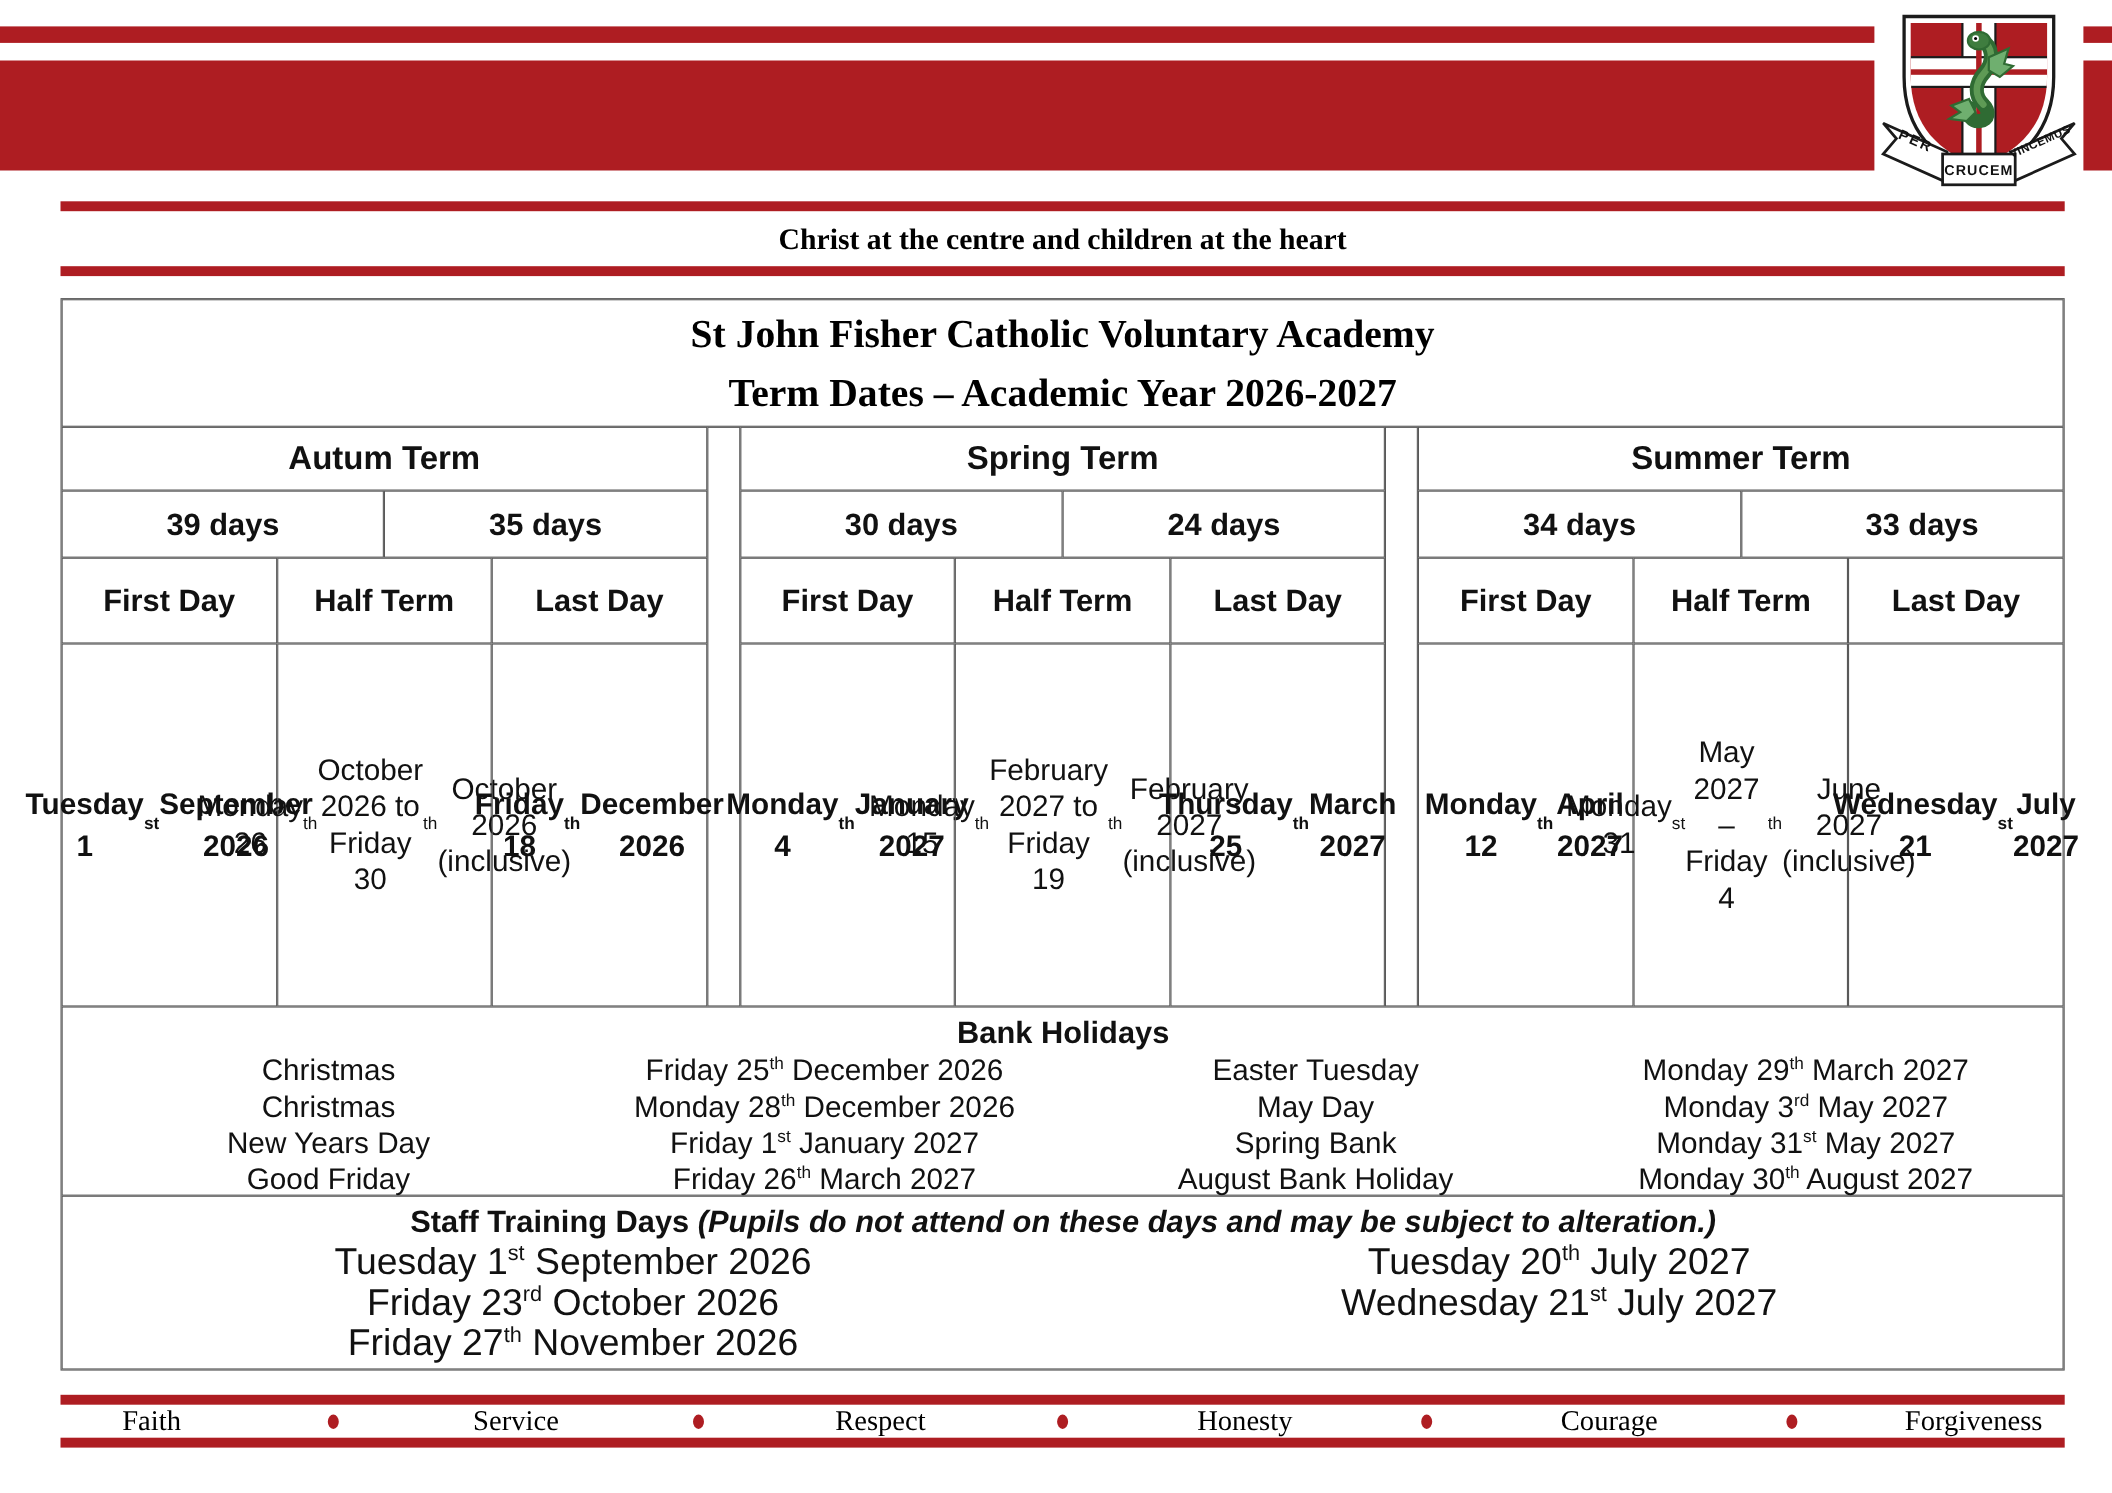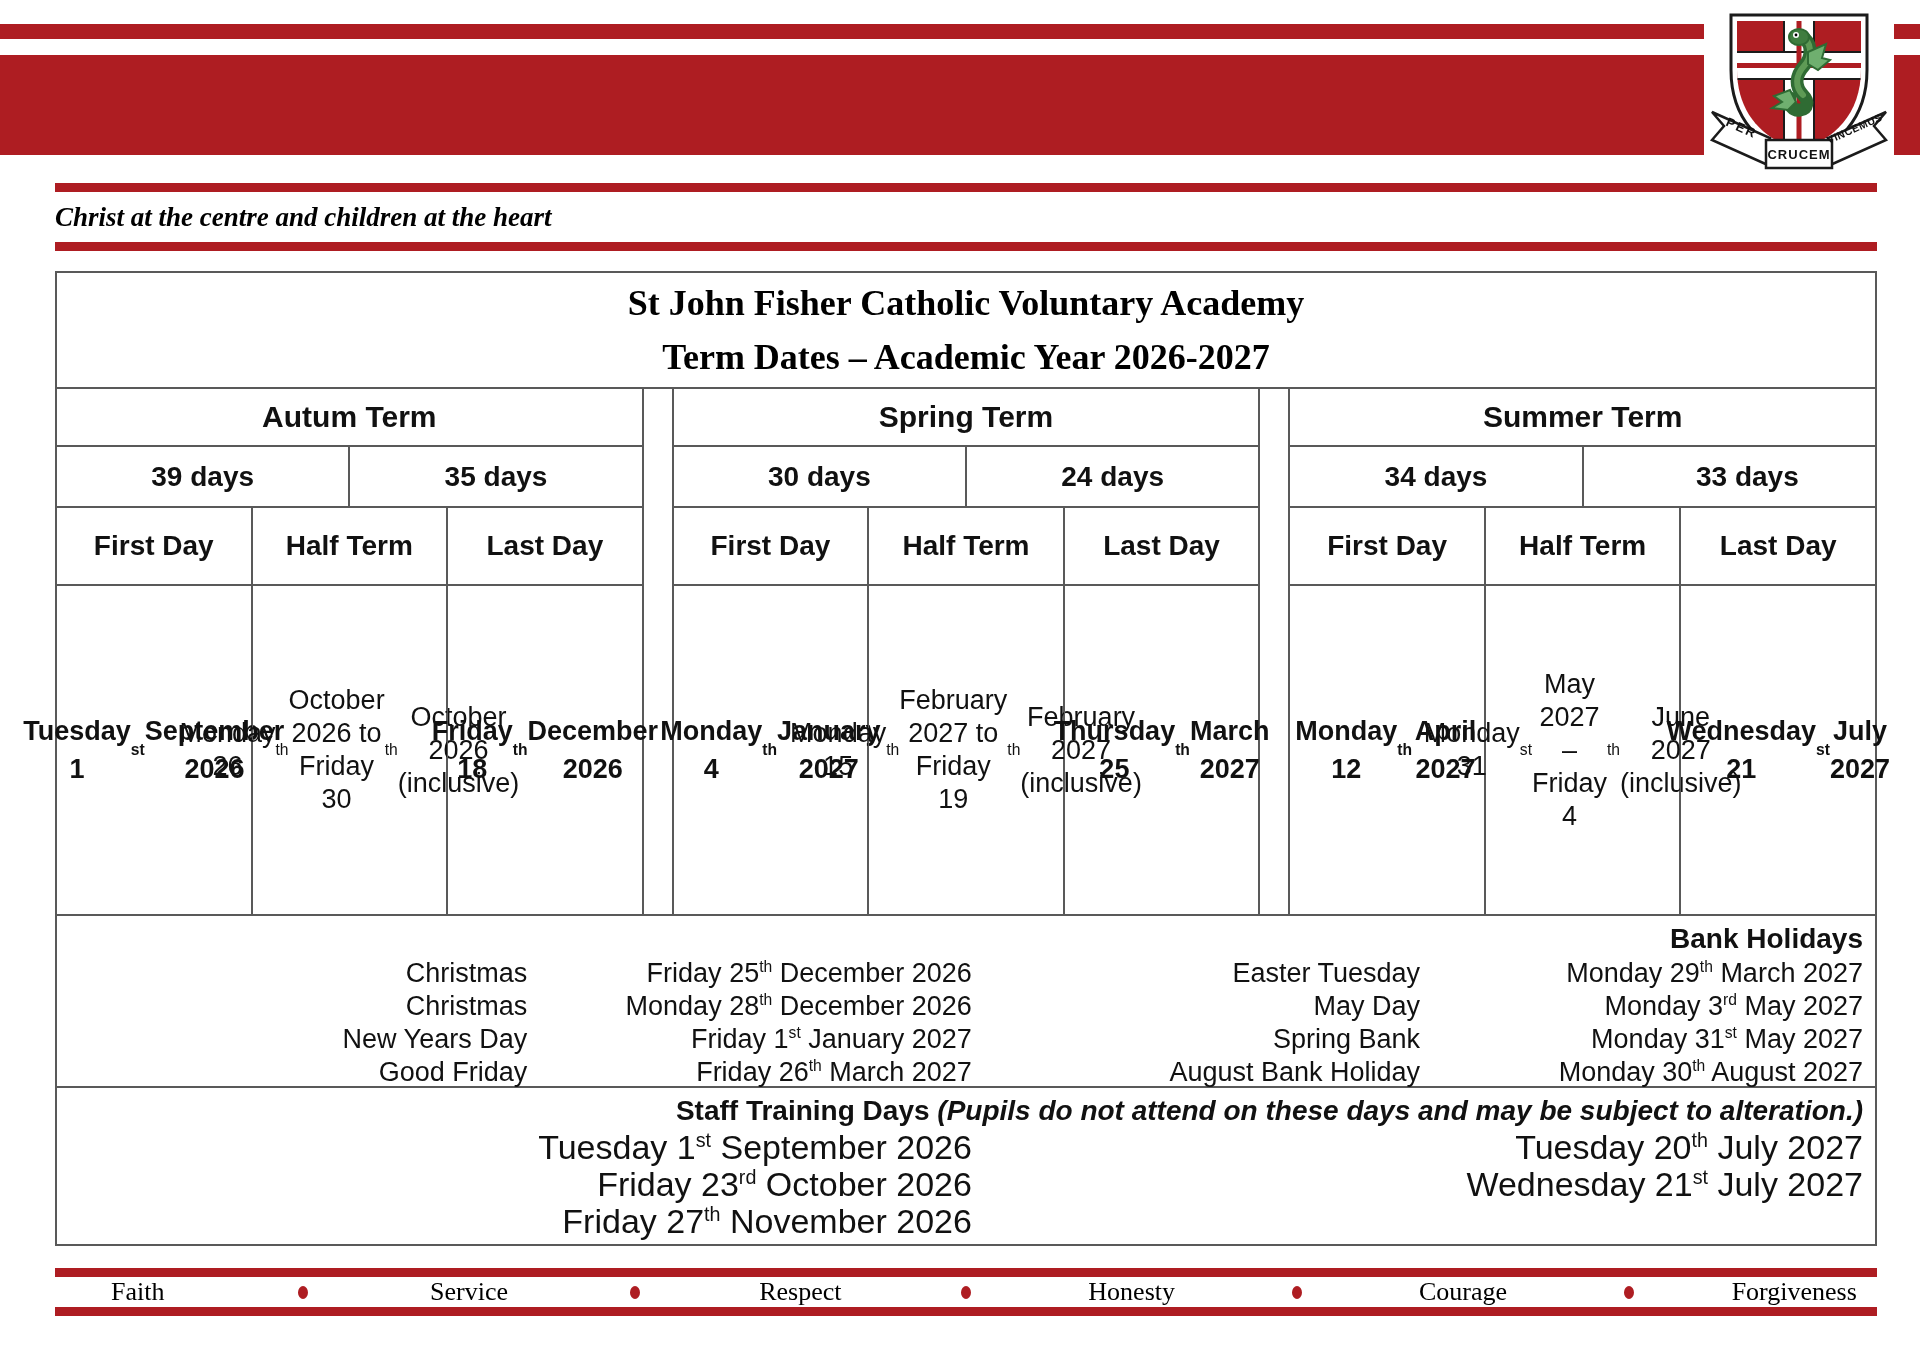--- a/index.html
+++ b/index.html
@@ -24,8 +24,8 @@
   .content{position:absolute;top:183px;left:55px;width:1822px;}
   .rule{height:9px;background:var(--brand-red);}
   .motto{
-    height:50px;line-height:50px;text-align:left;
-    font-family:"Liberation Serif", serif;font-style:italic;font-weight:600;
+    height:50px;line-height:50px;text-align:center;
+    font-family:"Liberation Serif", serif;font-weight:600;
     font-size:27px;color:#000;
   }
   

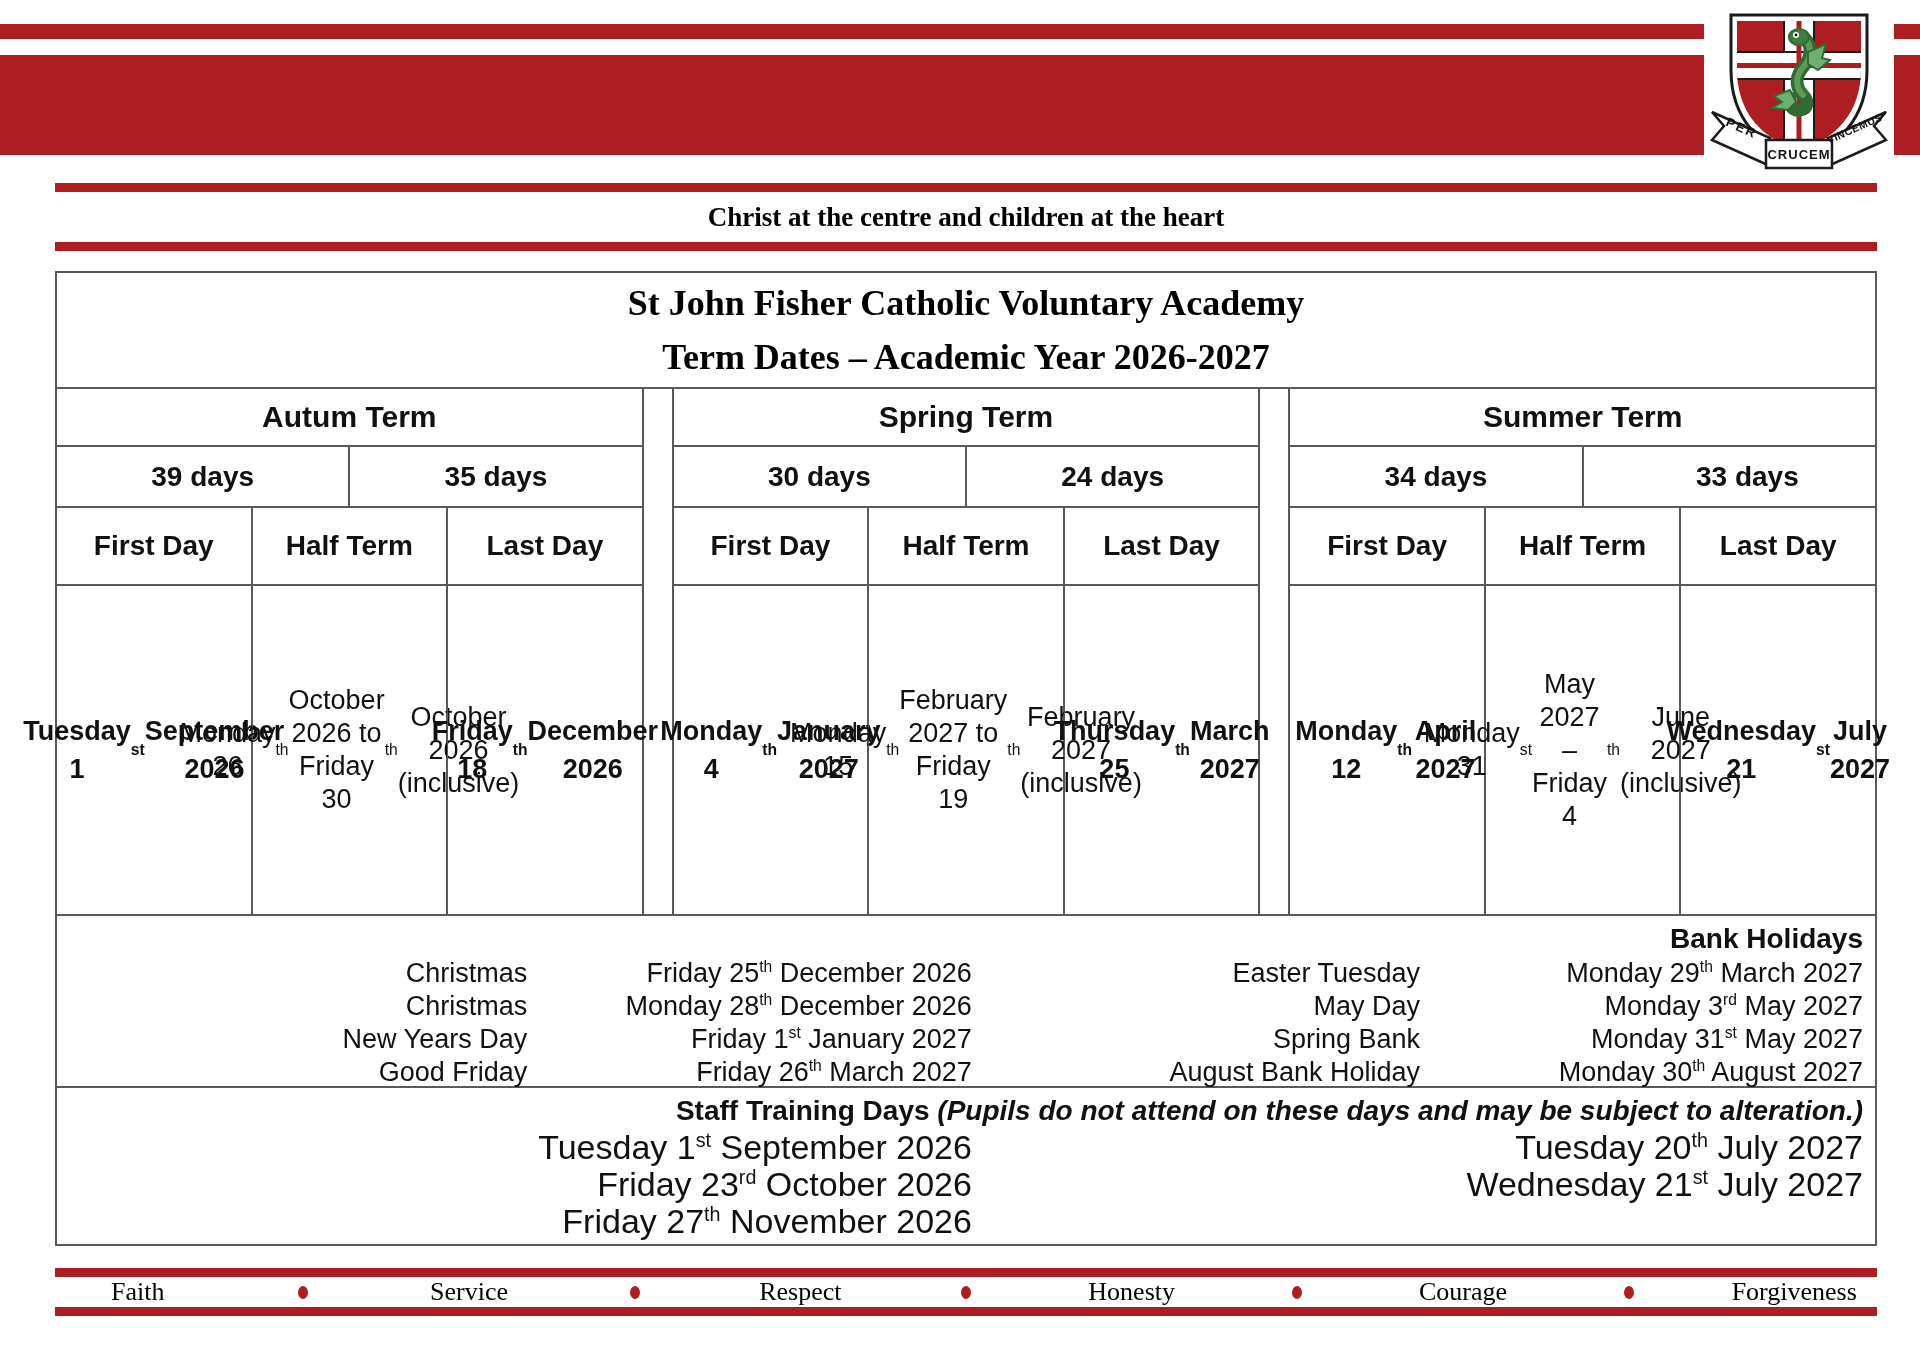--- a/index.html
+++ b/index.html
@@ -50,7 +50,7 @@
   .data-bold{font-weight:bold;line-height:38px;}
   sup{font-size:58%;vertical-align:super;line-height:0;}
   
-  .wide-cell{display:block;text-align:right;padding:5px 12px 4px 13px;}
+  .wide-cell{display:block;text-align:center;padding:5px 12px 4px 13px;}
   .section-head{font-weight:bold;font-size:28px;line-height:36px;}
   .bank-grid{display:grid;grid-template-columns:25.5% 24.8% 25% 24.7%;font-size:27px;line-height:33px;}
   .staff-grid{display:grid;grid-template-columns:50.3% 49.7%;font-size:34px;line-height:37px;}

